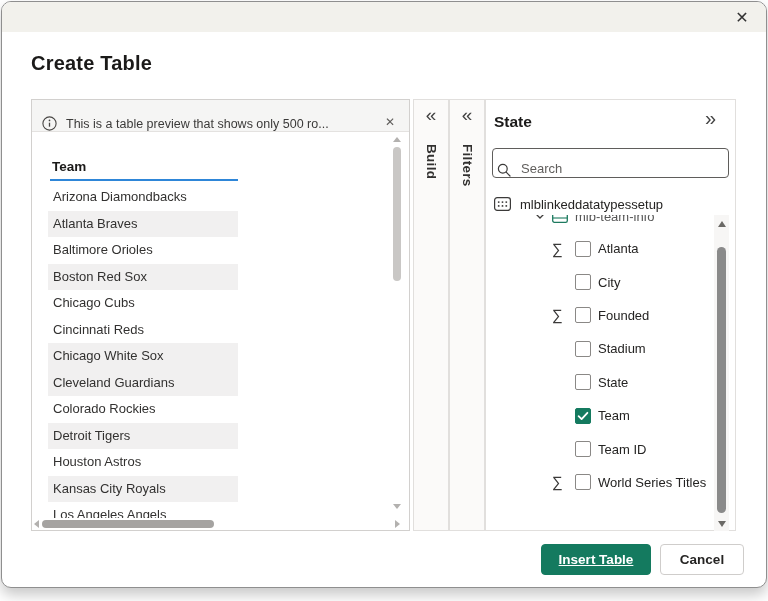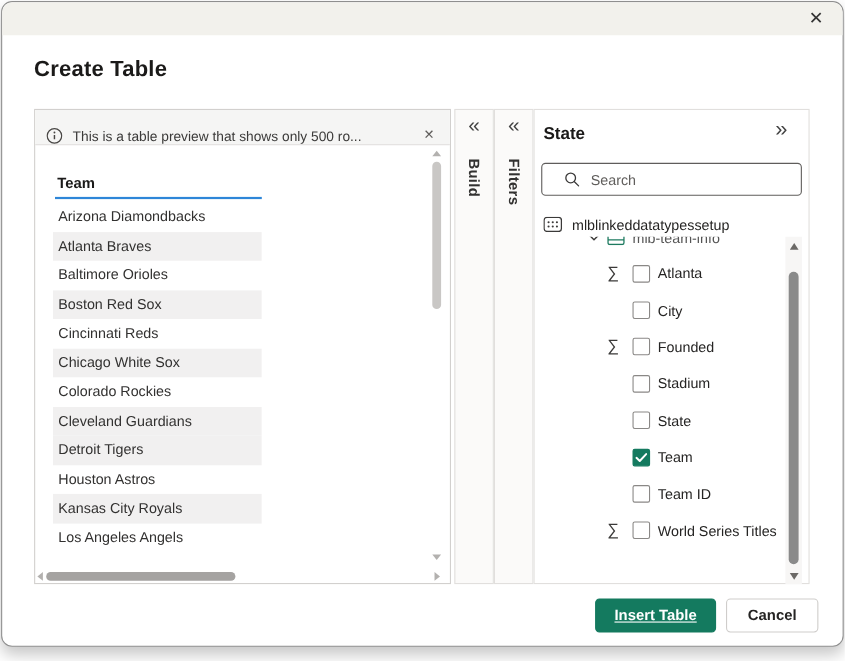--- a/index.html
+++ b/index.html
@@ -99,7 +99,7 @@
   .search-box{
     position:absolute;left:6px;top:48px;width:237px;height:30px;box-sizing:border-box;
     border:1px solid #5f5d5b;border-radius:4px;background:#fff;
-    display:flex;align-items:center;padding:0 20px;gap:8px;
+    display:flex;align-items:flex-end;padding:0 4px;gap:8px;
   }
   .search-box input{
     flex:1;border:none;outline:none;font-size:13px;color:#323130;background:transparent;

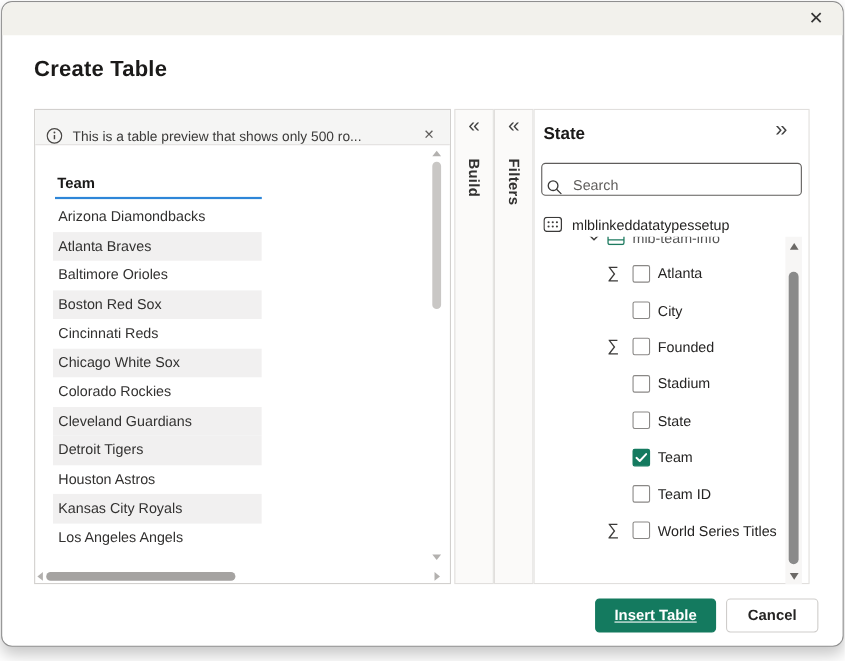--- a/index.html
+++ b/index.html
@@ -184,6 +184,7 @@
         <div class="trow alt"><span>Atlanta Braves</span></div>
         <div class="trow"><span>Baltimore Orioles</span></div>
         <div class="trow alt"><span>Boston Red Sox</span></div>
+        <div class="trow"><span>Chicago Cubs</span></div>
         <div class="trow"><span>Cincinnati Reds</span></div>
         <div class="trow alt"><span>Chicago White Sox</span></div>
         <div class="trow"><span>Colorado Rockies</span></div>

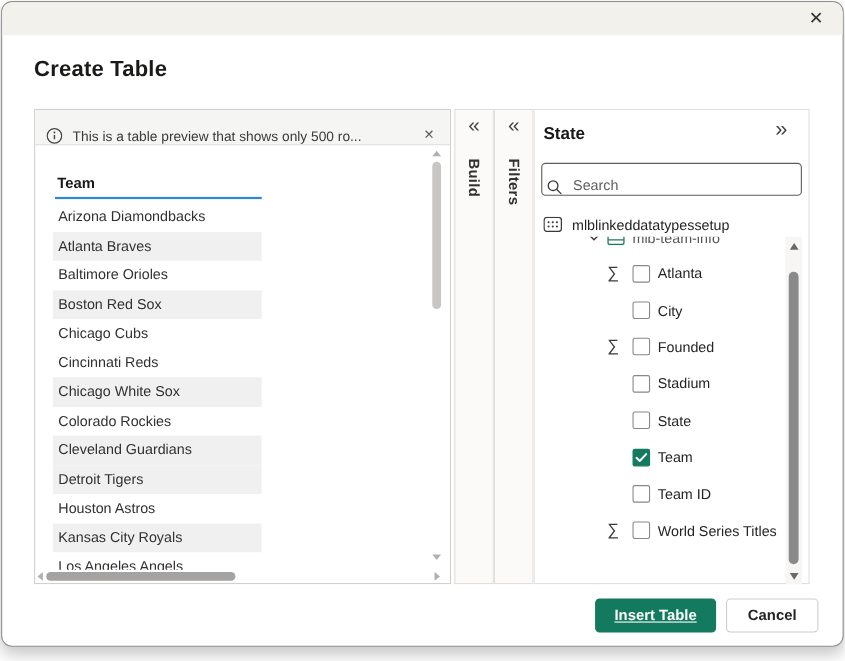--- a/index.html
+++ b/index.html
@@ -187,8 +187,8 @@
         <div class="trow"><span>Chicago Cubs</span></div>
         <div class="trow"><span>Cincinnati Reds</span></div>
         <div class="trow alt"><span>Chicago White Sox</span></div>
+        <div class="trow alt"><span>Cleveland Guardians</span></div>
         <div class="trow"><span>Colorado Rockies</span></div>
-        <div class="trow alt"><span>Cleveland Guardians</span></div>
         <div class="trow alt"><span>Detroit Tigers</span></div>
         <div class="trow"><span>Houston Astros</span></div>
         <div class="trow alt"><span>Kansas City Royals</span></div>

